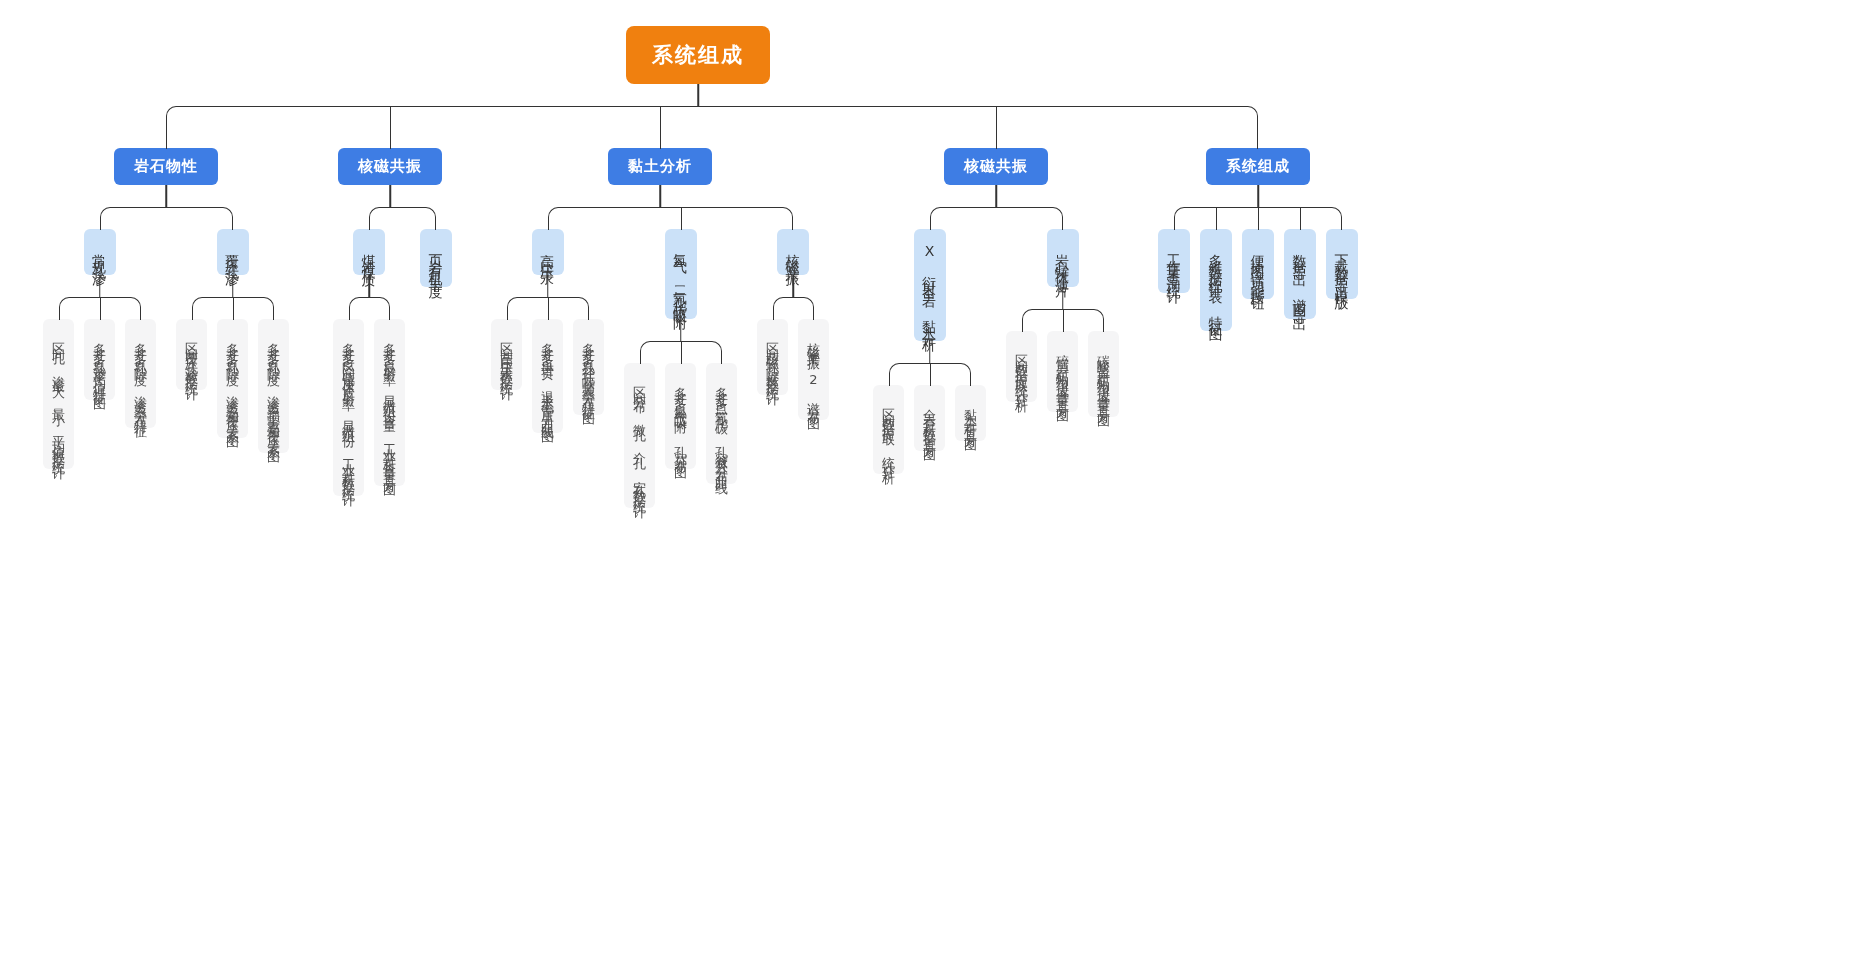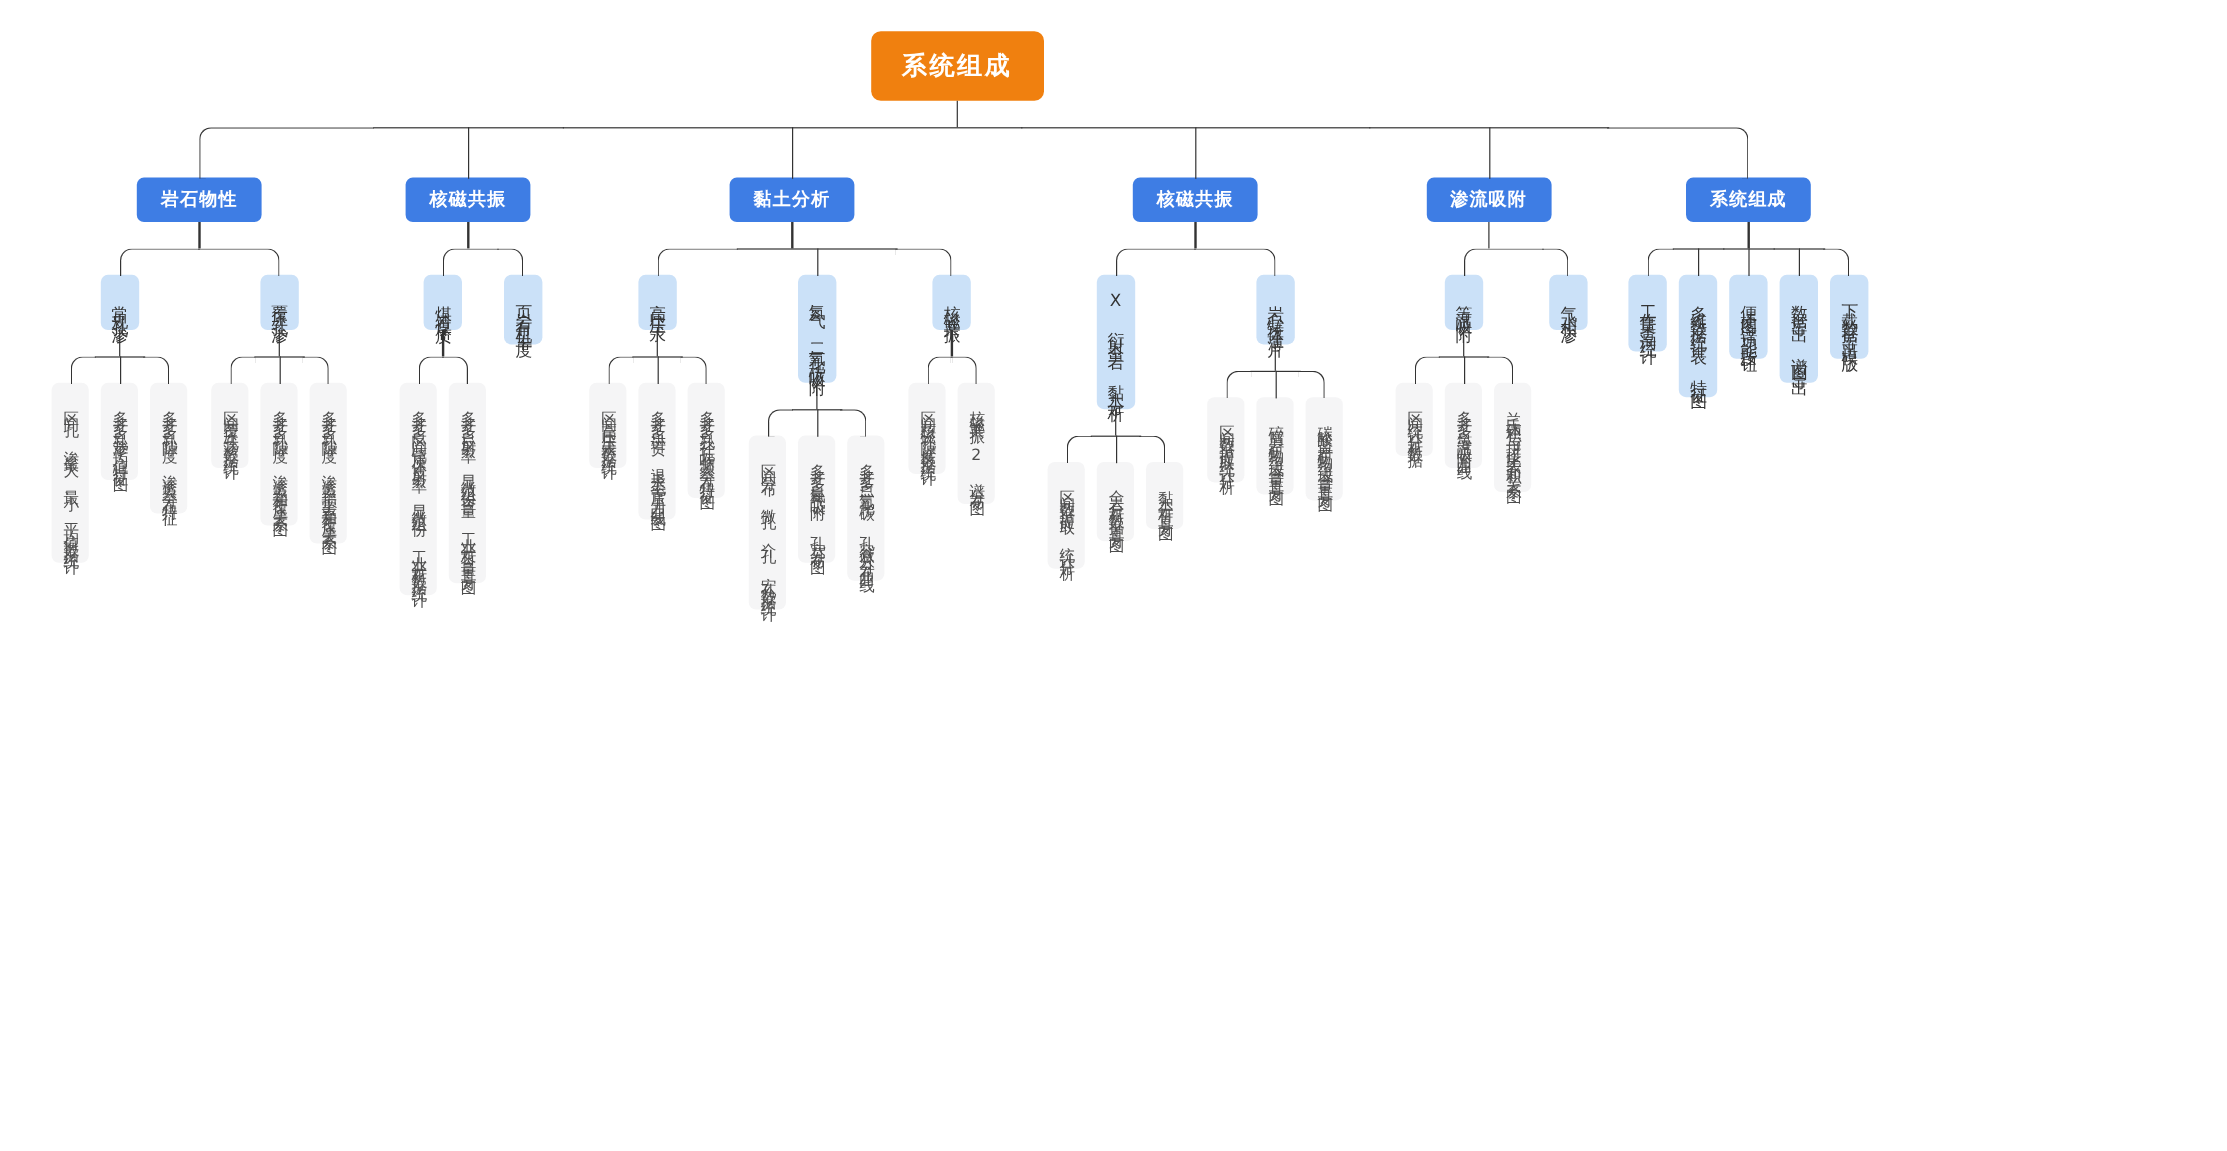--- a/index.html
+++ b/index.html
@@ -225,28 +225,6 @@
               </ul>
             </li>
             <li>
-              <div class="node n1">渗流吸附</div>
-              <ul class="children">
-                <li>
-                  <div class="node n2 vert">等温吸附</div>
-                  <ul class="children">
-                    <li>
-                      <div class="node n3 vert">区间统计分析数据</div>
-                    </li>
-                    <li>
-                      <div class="node n3 vert">多井多点等温吸附曲线</div>
-                    </li>
-                    <li>
-                      <div class="node n3 vert">兰氏体积与拼接比表面积关系图</div>
-                    </li>
-                  </ul>
-                </li>
-                <li>
-                  <div class="node n2 vert">气水相渗</div>
-                </li>
-              </ul>
-            </li>
-            <li>
               <div class="node n1">系统组成</div>
               <ul class="children">
                 <li>

